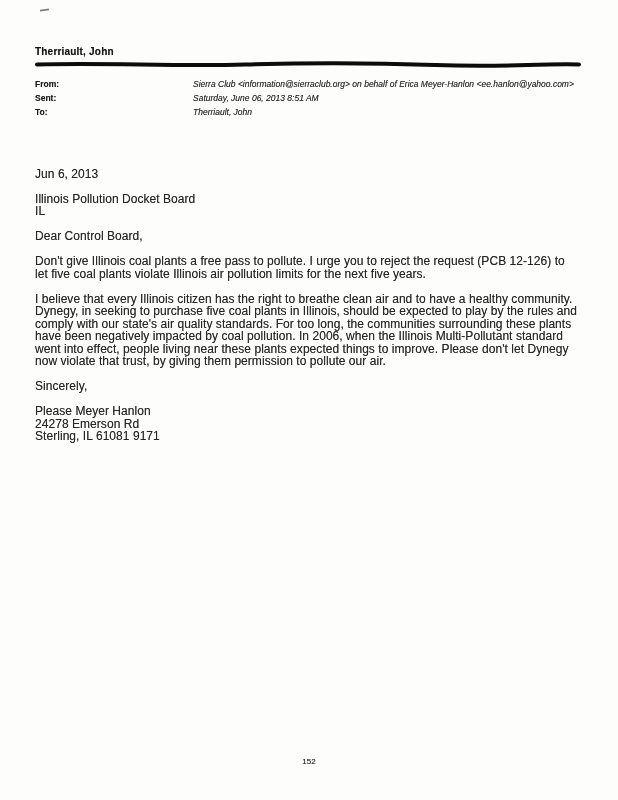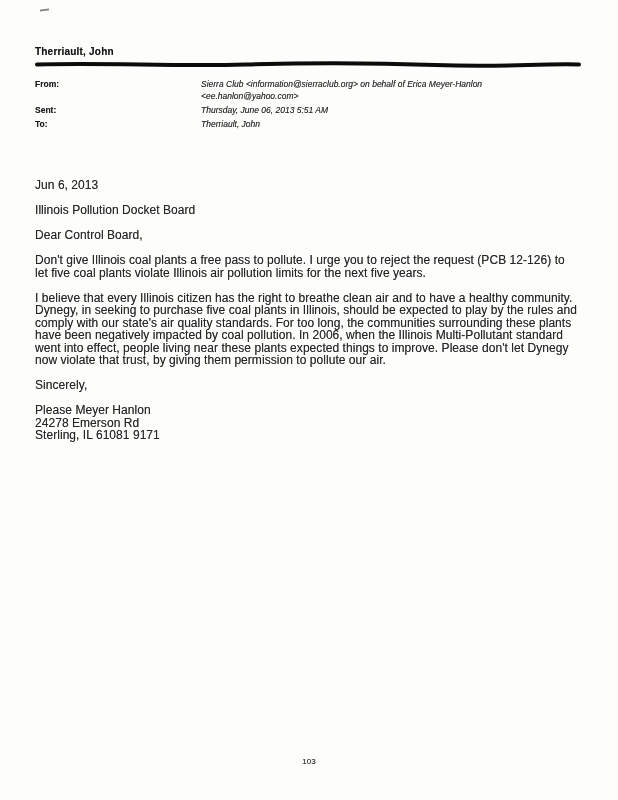--- a/index.html
+++ b/index.html
@@ -46,7 +46,7 @@
     line-height: 11.5px;
     color: #2a2a2a;
   }
-  .meta .row { display: flex; margin-bottom: 2.5px; gap: 8px; }
+  .meta .row { display: flex; margin-bottom: 2.5px; }
   .meta .label {
     width: 158px;
     flex-shrink: 0;

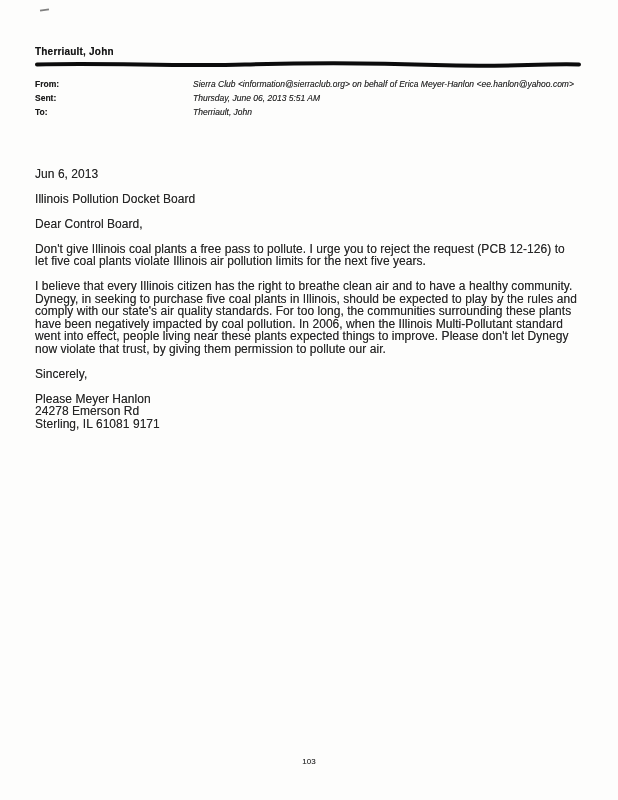--- a/index.html
+++ b/index.html
@@ -96,7 +96,7 @@
       </div>
       <div class="row">
         <span class="label">Sent:</span>
-        <span class="value">Thursday, June 06, 2013 5:51 AM</span>
+        <span class="value">Saturday, June 06, 2013 8:51 AM</span>
       </div>
       <div class="row">
         <span class="label">To:</span>

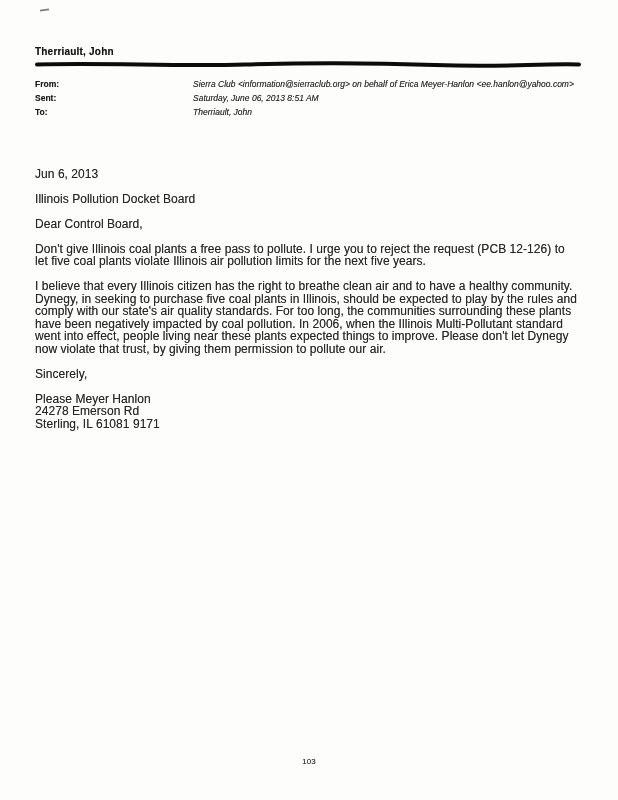--- a/index.html
+++ b/index.html
@@ -109,6 +109,7 @@
 
       <div class="block">
         <div>Illinois Pollution Docket Board</div>
+        <div>IL</div>
       </div>
 
       <p>Dear Control Board,</p>

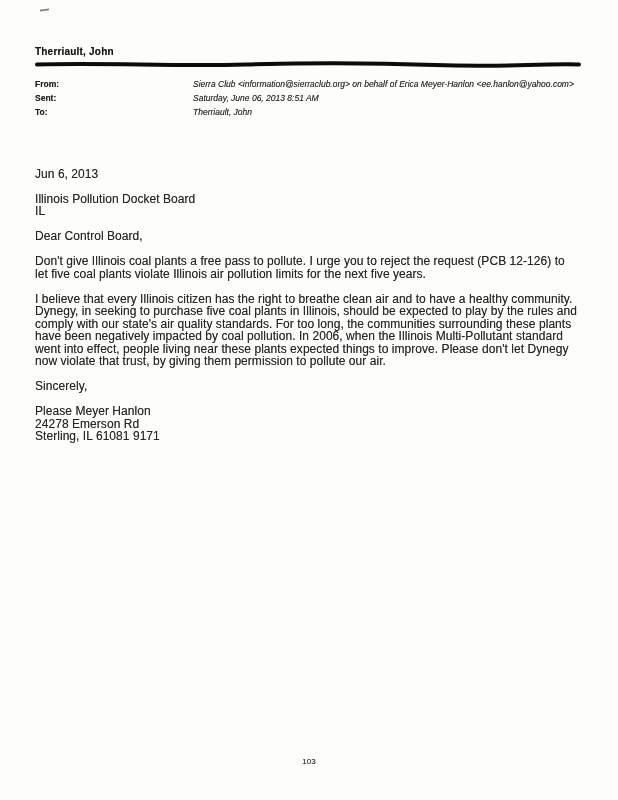--- a/index.html
+++ b/index.html
@@ -128,7 +128,7 @@
 
   </div>
 
-  <div class="pagenum">103</div>
+  <div class="pagenum">152</div>
 
 </div>
 

